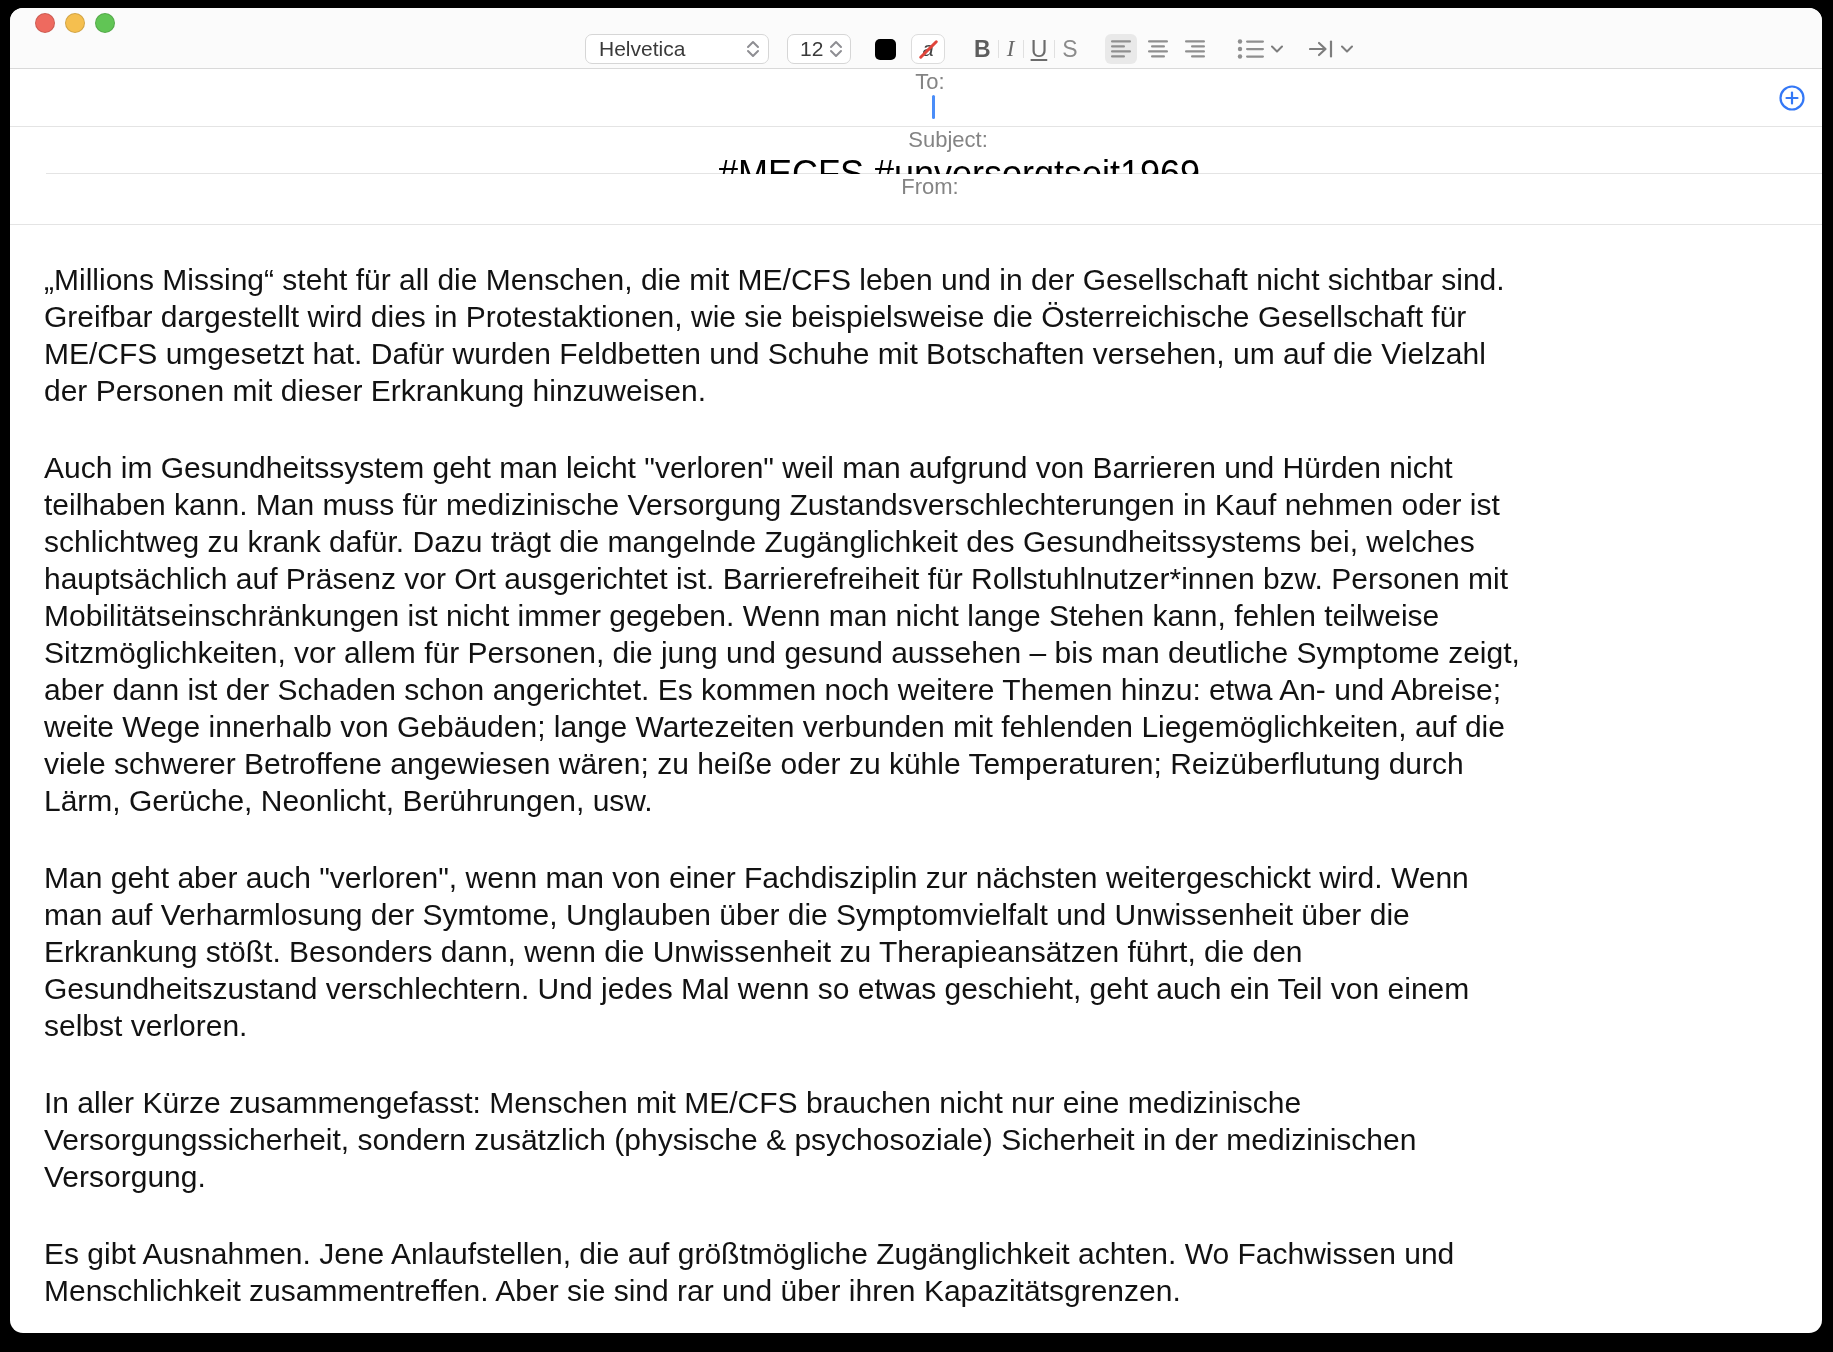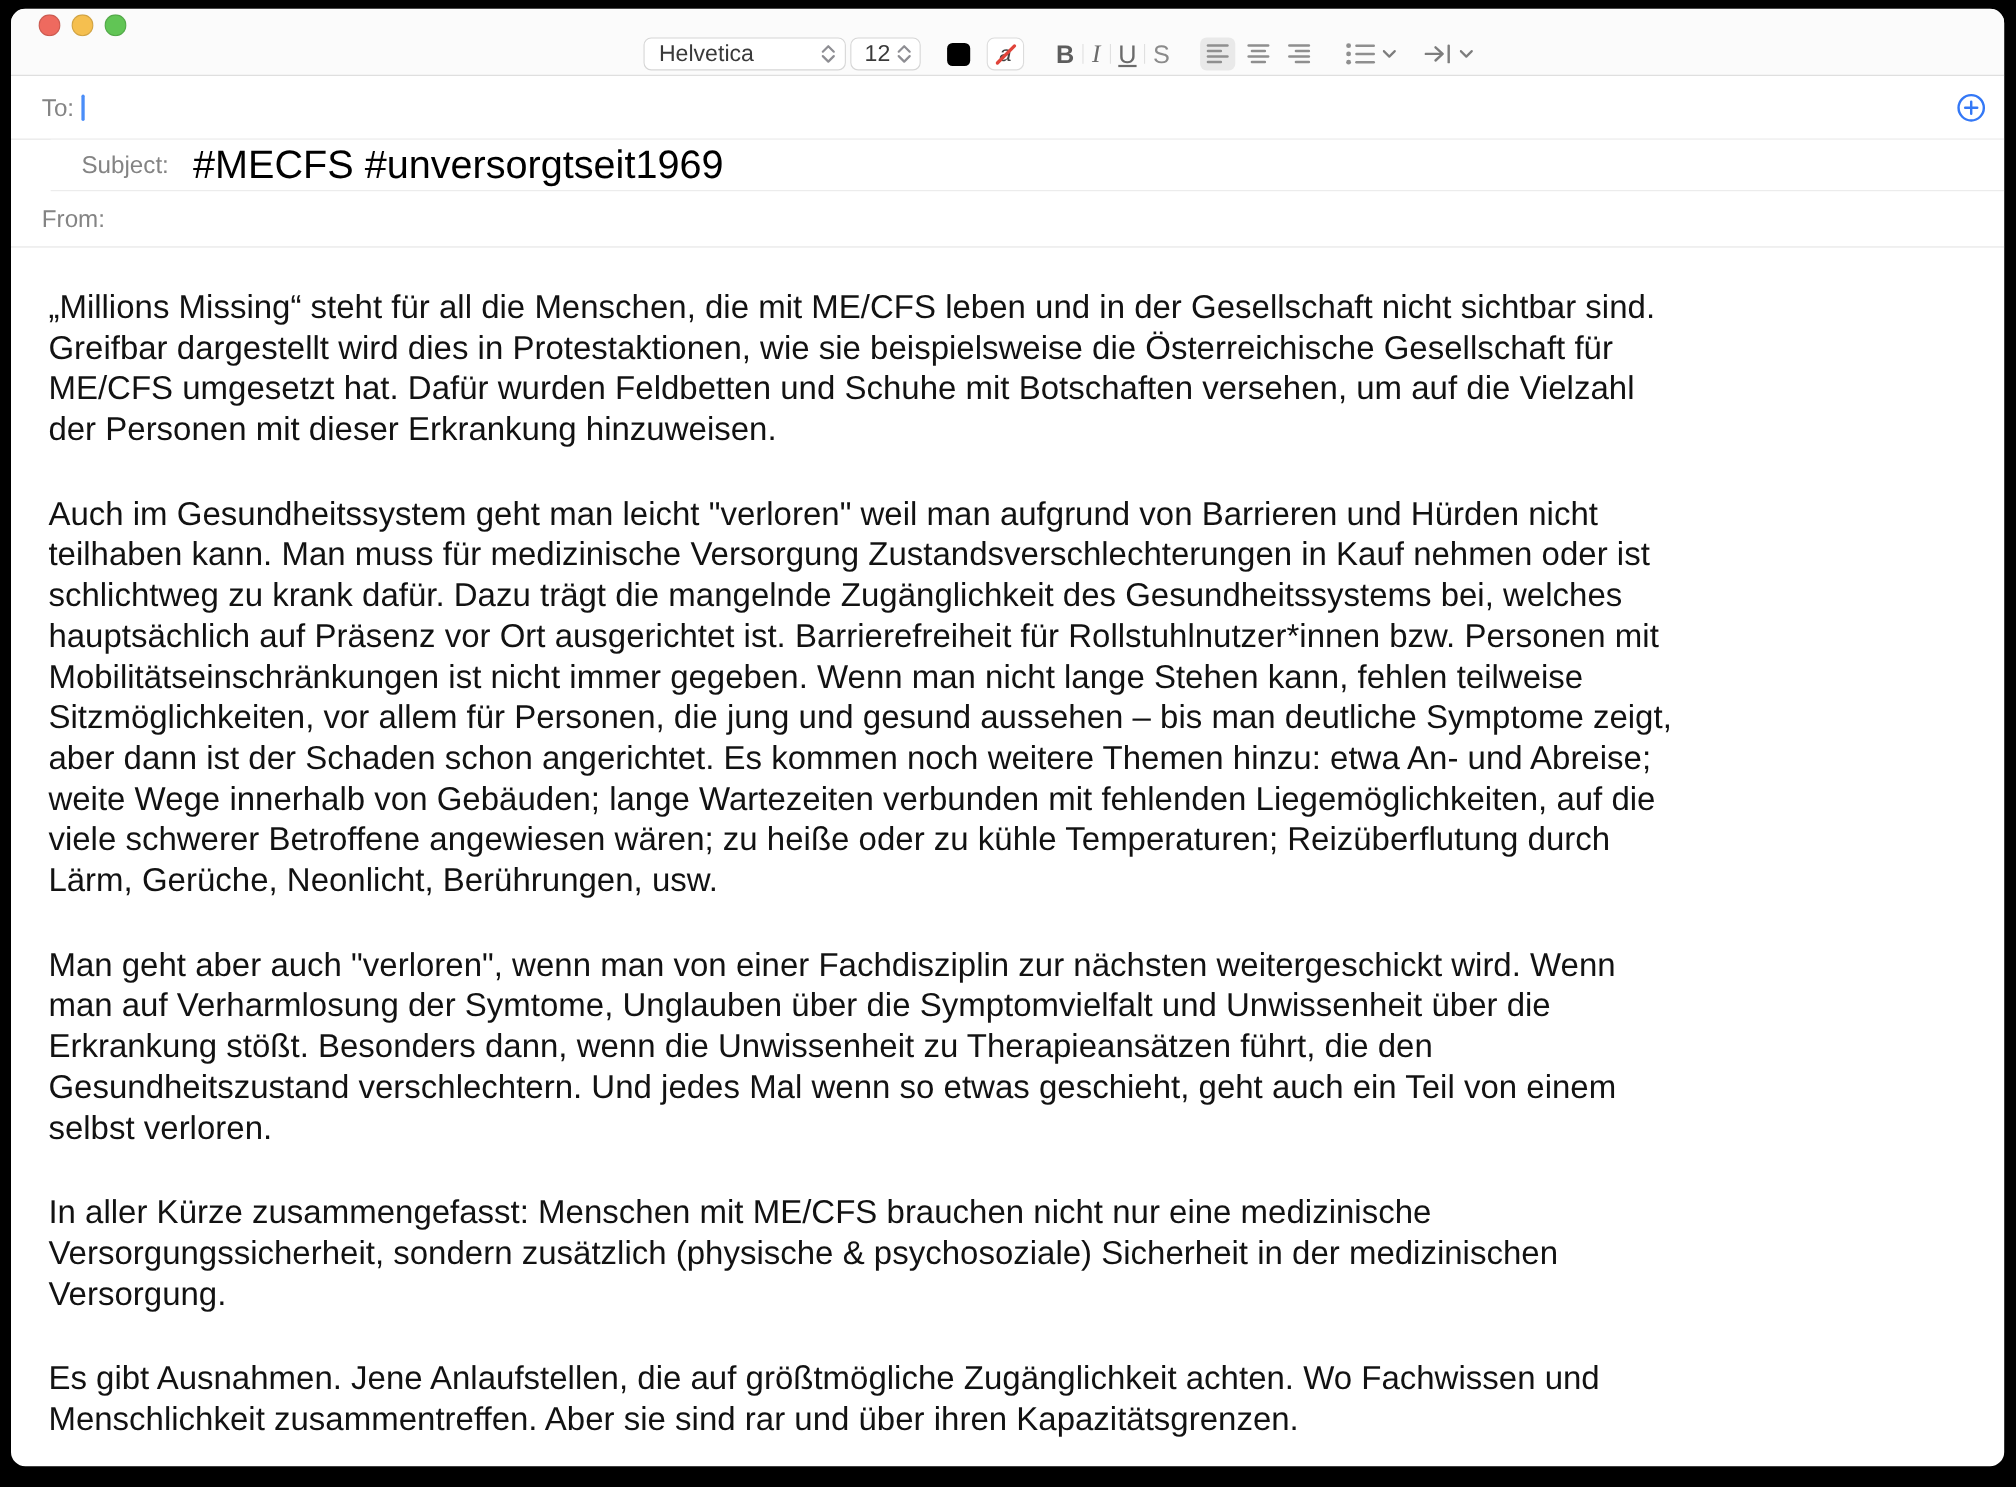--- a/index.html
+++ b/index.html
@@ -30,7 +30,7 @@
     font-size:21px;color:#3a3a3a;cursor:default;
   }
   .font-select{width:184px;padding:0 8px 0 13px;}
-  .size-select{width:64px;padding:0 7px 0 12px;margin-left:4px;justify-content:space-between;}
+  .size-select{width:64px;padding:0 7px 0 12px;margin-left:18px;justify-content:space-between;}
   .color-well{width:21px;height:21px;background:#000;border-radius:5px;border:none;margin-left:24px;padding:0;}
   .highlight-btn{
     width:34px;height:30px;box-sizing:border-box;border:1px solid #dcdcdc;border-radius:7px;background:#fff;

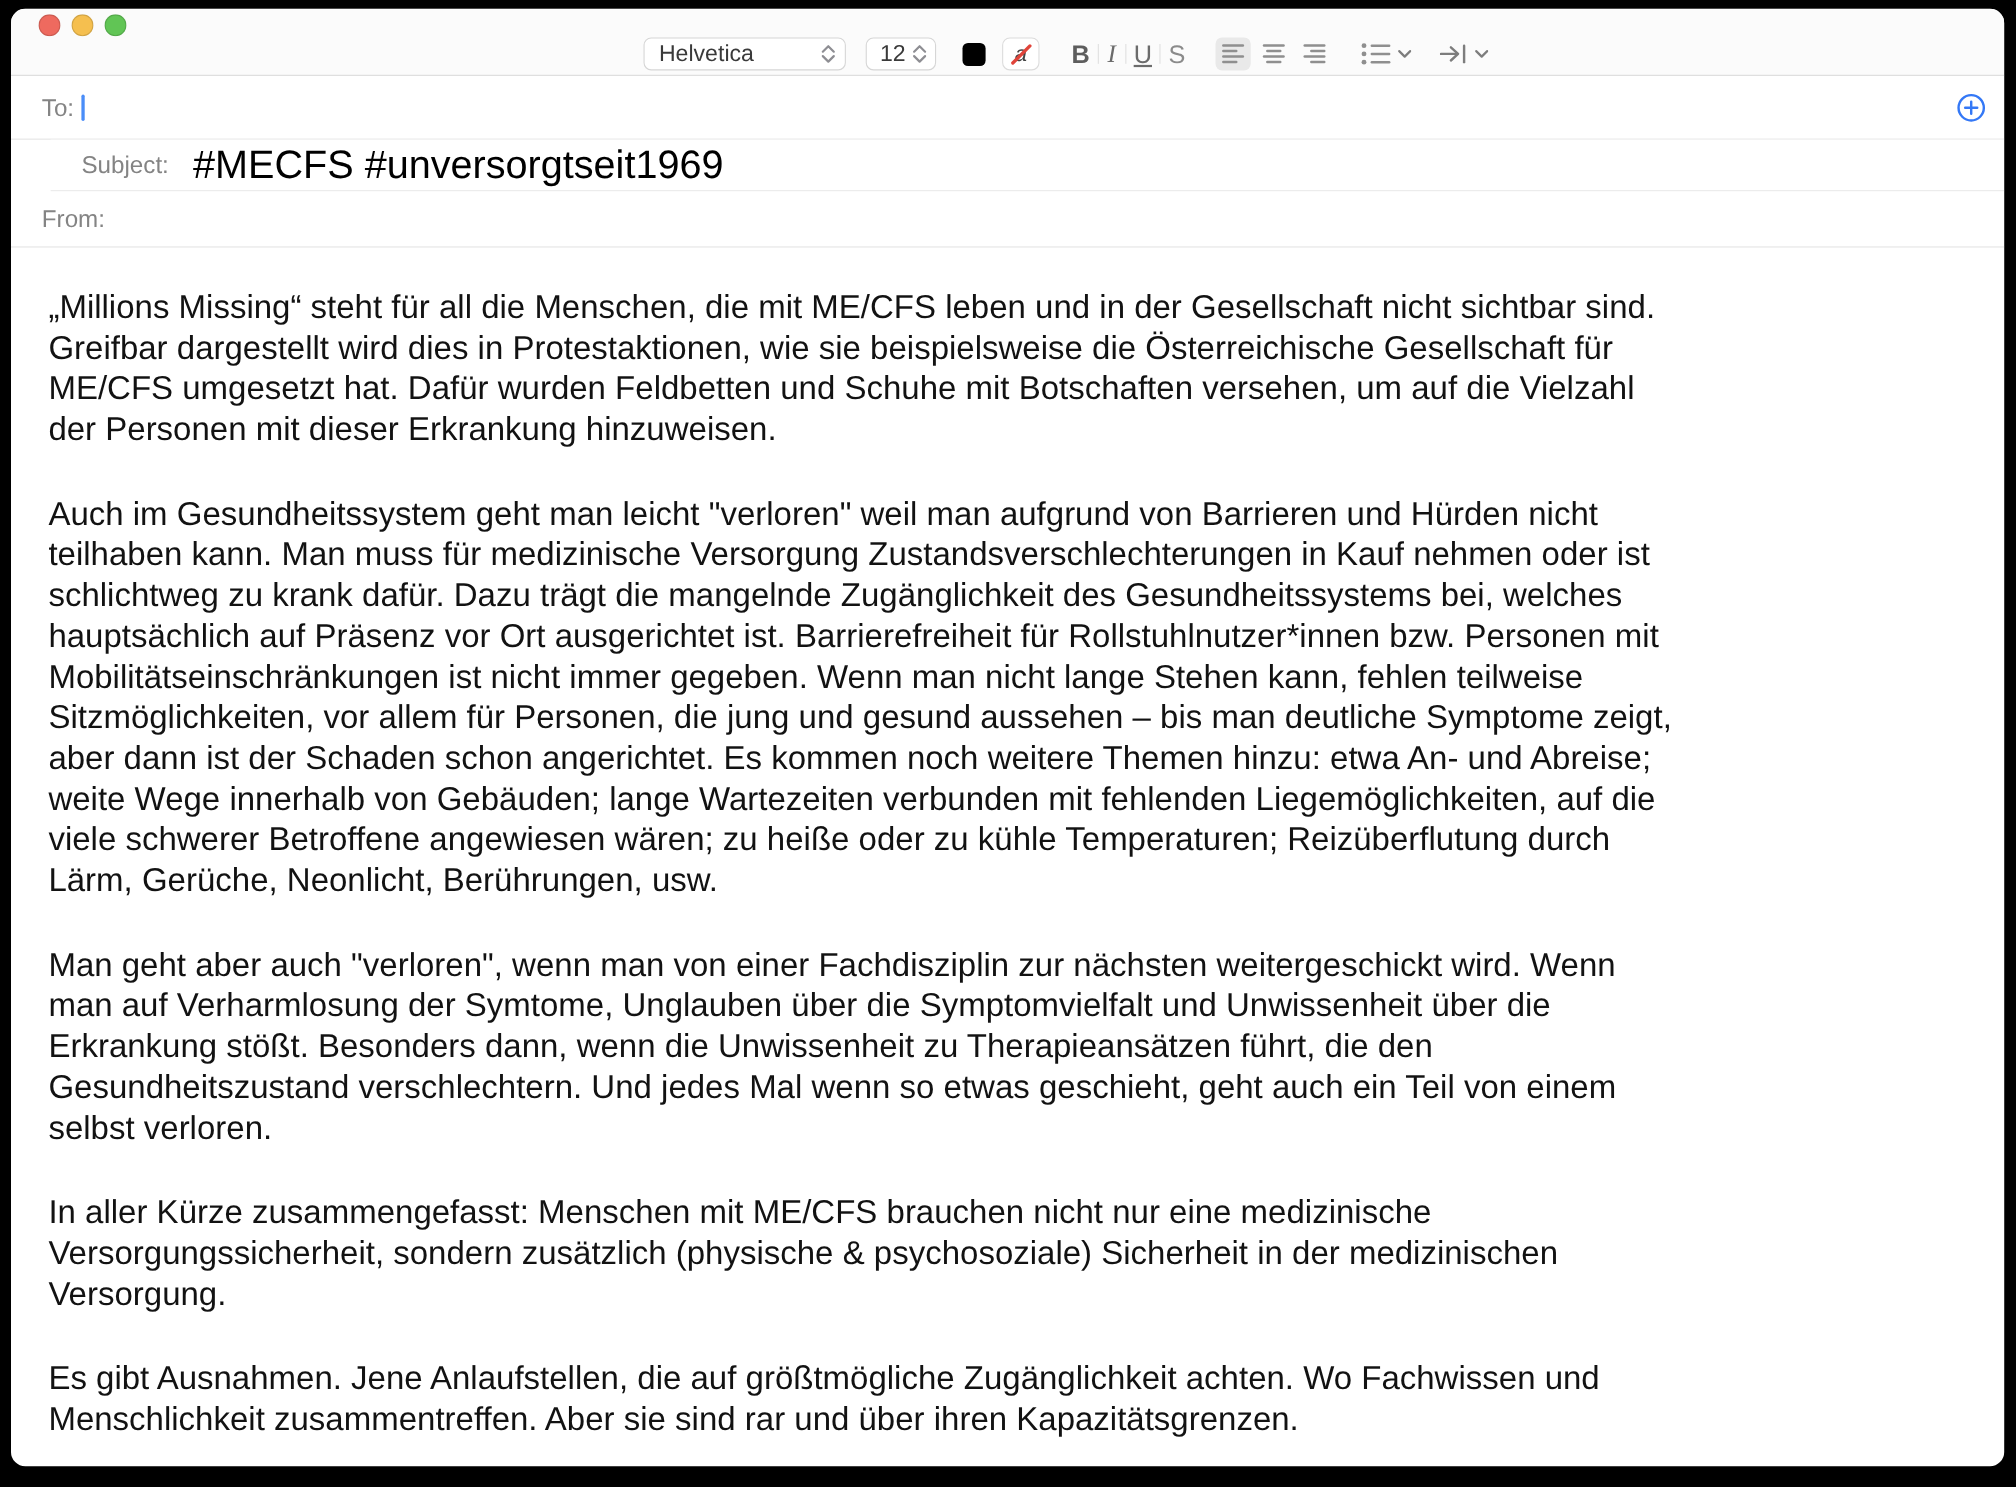--- a/index.html
+++ b/index.html
@@ -54,7 +54,7 @@
   .align-btn.selected{background:#e9e9e9;}
   .dd-btn{display:flex;align-items:center;gap:6px;margin-left:26px;background:none;border:none;padding:0;}
   
-  .field-row{position:relative;display:flex;align-items:center;border-bottom:1px solid #e4e4e4;background:#fff;padding-left:28px;}
+  .field-row{position:relative;display:flex;align-items:center;border-bottom:1px solid #e4e4e4;background:#fff;padding-left:28px;flex-direction:column;}
   .to-row{height:57px;}
   .subject-row{height:46px;margin-left:36px;}
   .from-row{height:50px;}

